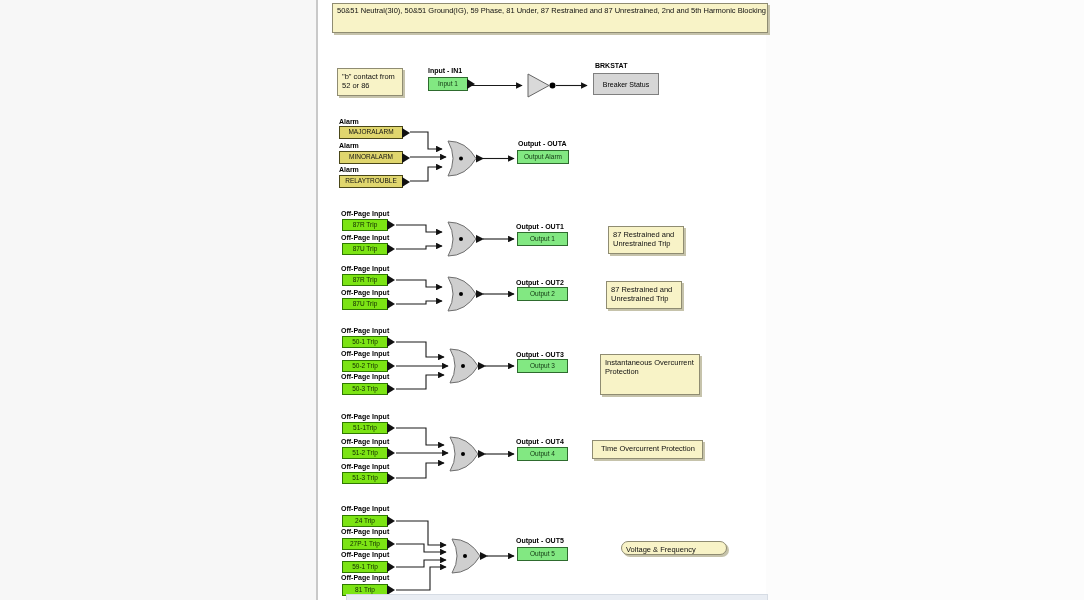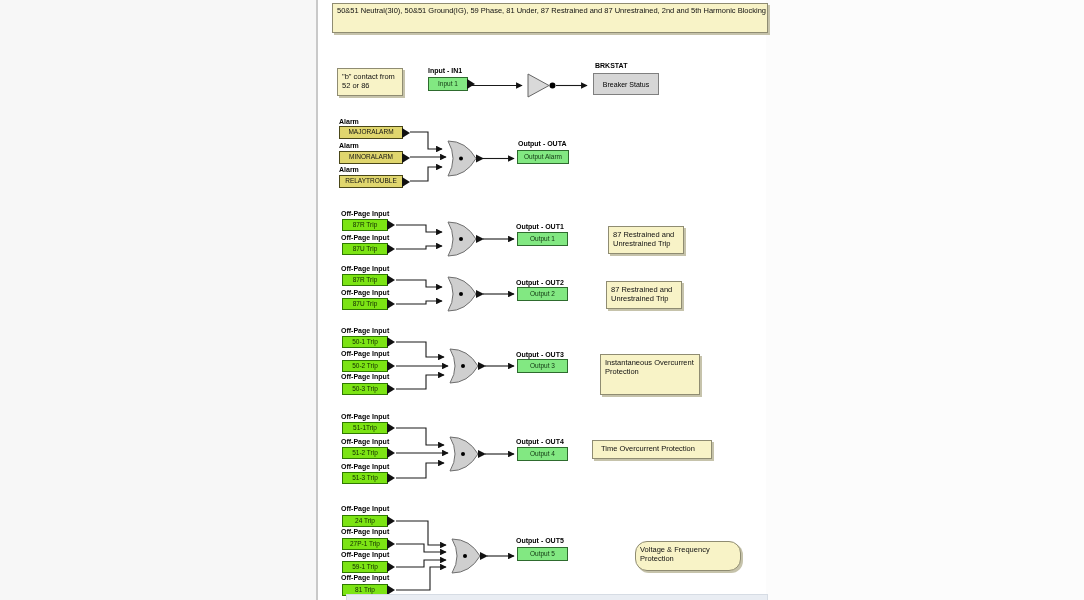--- a/index.html
+++ b/index.html
@@ -194,7 +194,7 @@
   <div class="tag lime src" style="left:342px;top:472px;width:46px;height:12px;">51-3 Trip</div>
   <div class="lbl" style="left:516px;top:437px;">Output - OUT4</div>
   <div class="tag pgreen" style="left:517px;top:447px;width:51px;height:14px;">Output 4</div>
-  <div class="note" style="left:592px;top:440px;width:120px;height:19px;padding-left:8px;">
+  <div class="note" style="left:592px;top:440px;width:111px;height:19px;padding-left:8px;">
     <div class="nowrap">Time Overcurrent Protection</div>
   </div>
 

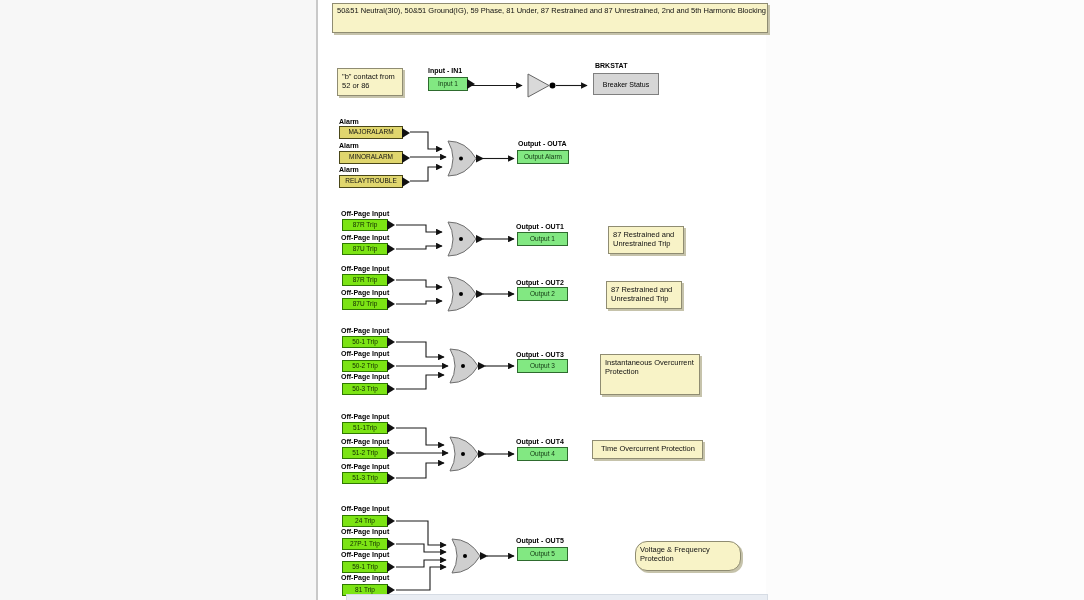--- a/index.html
+++ b/index.html
@@ -208,7 +208,7 @@
   <div class="tag lime src" style="left:342px;top:584px;width:46px;height:12px;">81 Trip</div>
   <div class="lbl" style="left:516px;top:536px;">Output - OUT5</div>
   <div class="tag pgreen" style="left:517px;top:547px;width:51px;height:14px;">Output 5</div>
-  <div class="note" style="left:635px;top:541px;width:106px;height:30px;border-radius:12px;">
+  <div class="note" style="left:621px;top:541px;width:106px;height:14px;border-radius:12px;">
     <div>Voltage &amp; Frequency</div>
     <div>Protection</div>
   </div>

